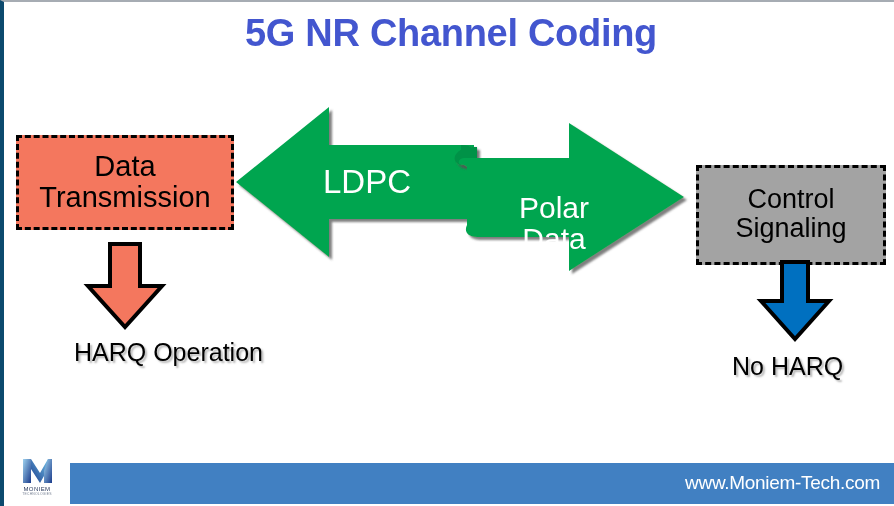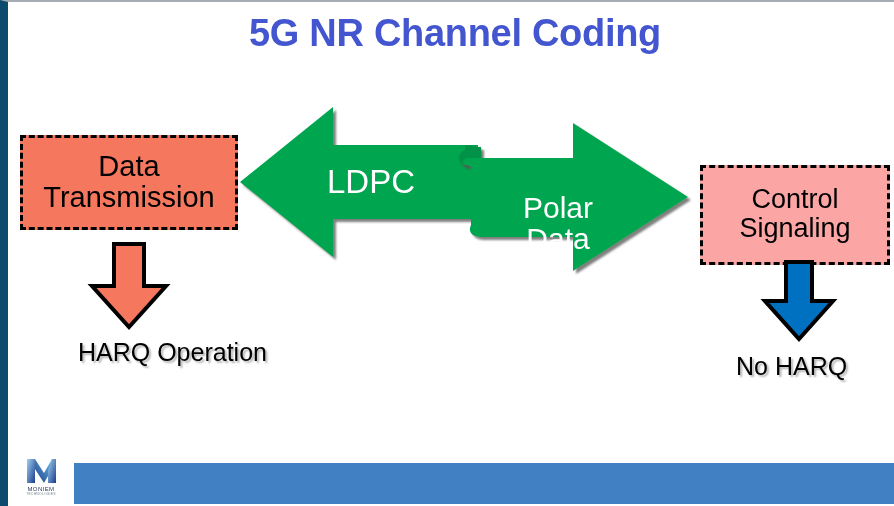--- a/index.html
+++ b/index.html
@@ -20,7 +20,7 @@
     background: #ffffff;
     box-sizing: border-box;
     border-top: 2px solid #a6acb3;
-    border-left: 8px solid #0c4a6e;
+    border-left: 4px solid #0c4a6e;
     overflow: hidden;
   }
 

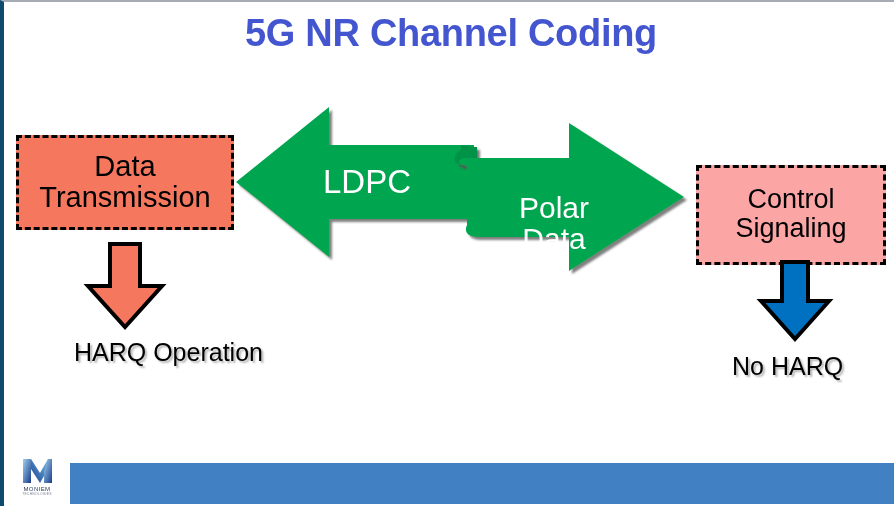--- a/index.html
+++ b/index.html
@@ -65,7 +65,7 @@
     top: 163px;
     width: 190px;
     height: 100px;
-    background: #fca5a5;
+    background: #a3a3a3;
     font-size: 27px;
   }
 

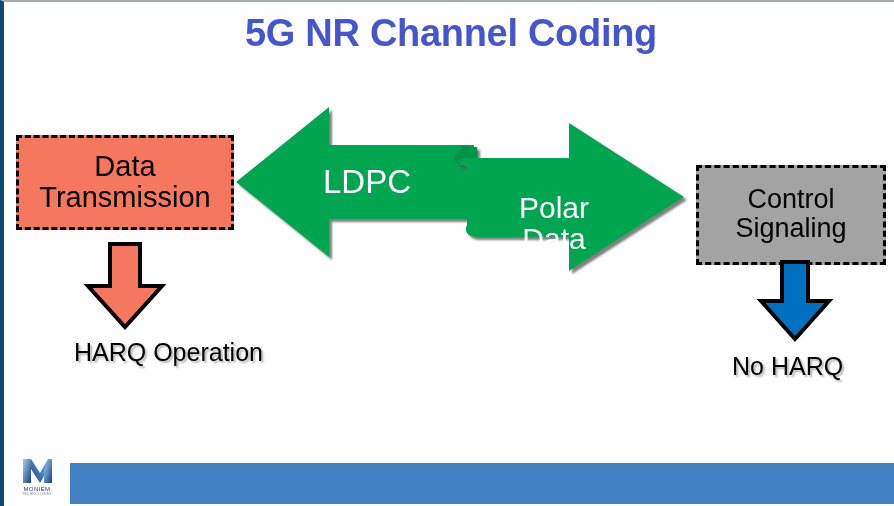--- a/index.html
+++ b/index.html
@@ -228,6 +228,7 @@
   <div id="cap-noharq" class="caption">No HARQ</div>
 
   <div id="footer-bar"></div>
+  <div id="footer-url">www.Moniem-Tech.com</div>
 
   <div id="logo">
     <svg width="34" height="28" viewBox="0 0 34 28" xmlns="http://www.w3.org/2000/svg">

